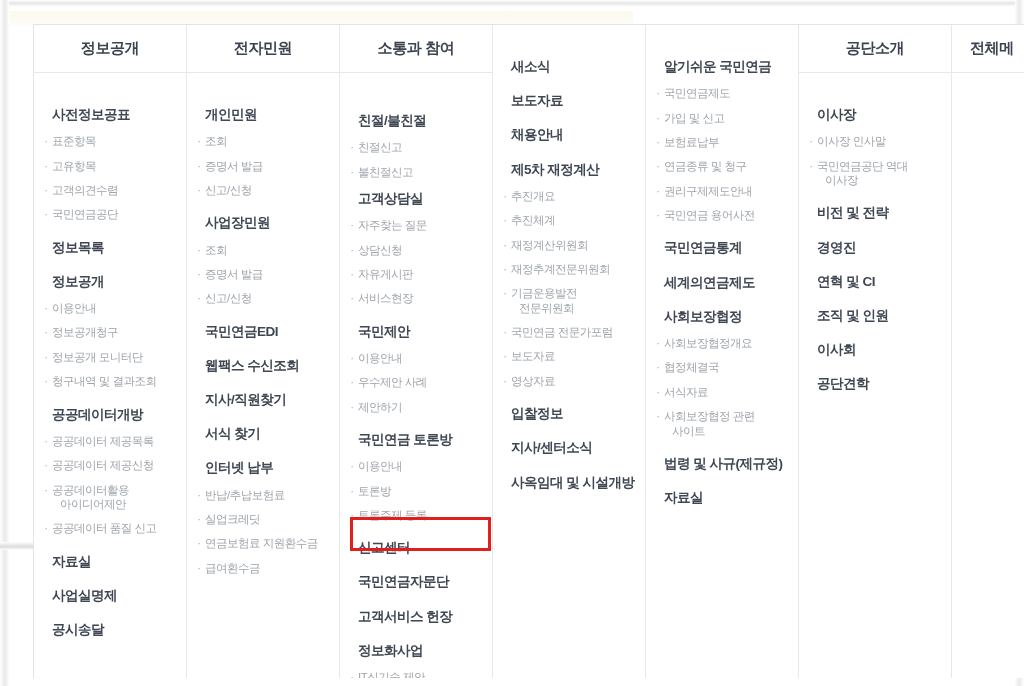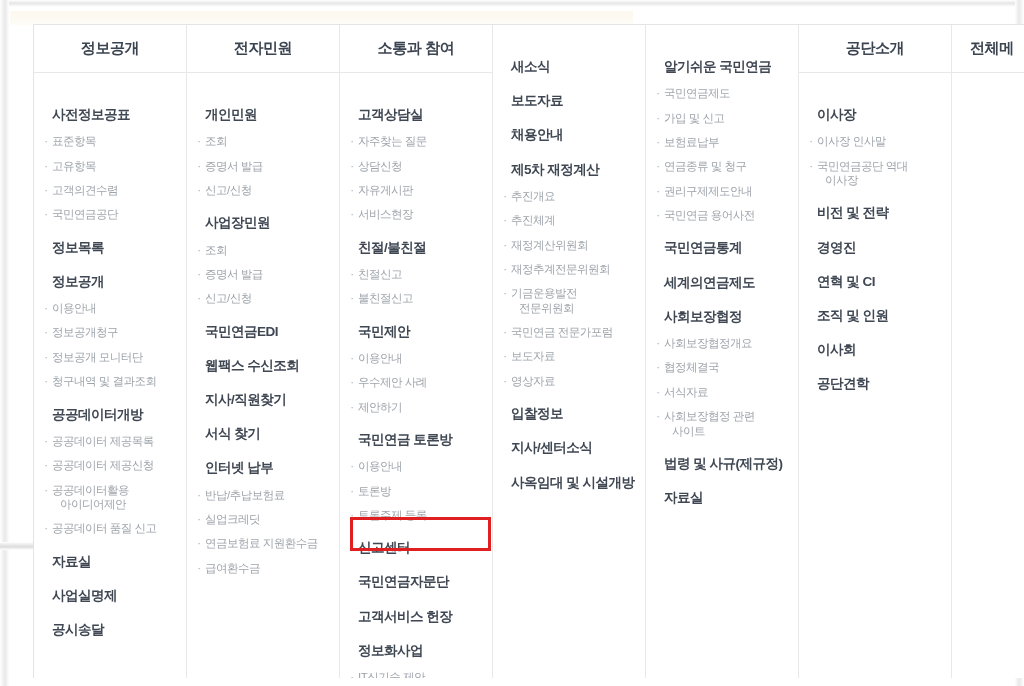--- a/index.html
+++ b/index.html
@@ -261,17 +261,17 @@
       <div class="menu-col">
         <div class="col-header">소통과 참여</div>
         <div class="col-body">
+          <div class="grp spaced">
+            <div class="grp-title">친절/불친절</div>
+            <div class="sub">친절신고</div>
+            <div class="sub">불친절신고</div>
+          </div>
           <div class="grp">
             <div class="grp-title">고객상담실</div>
             <div class="sub">자주찾는 질문</div>
             <div class="sub">상담신청</div>
             <div class="sub">자유게시판</div>
             <div class="sub">서비스현장</div>
-          </div>
-          <div class="grp spaced">
-            <div class="grp-title">친절/불친절</div>
-            <div class="sub">친절신고</div>
-            <div class="sub">불친절신고</div>
           </div>
           <div class="grp spaced">
             <div class="grp-title">국민제안</div>

